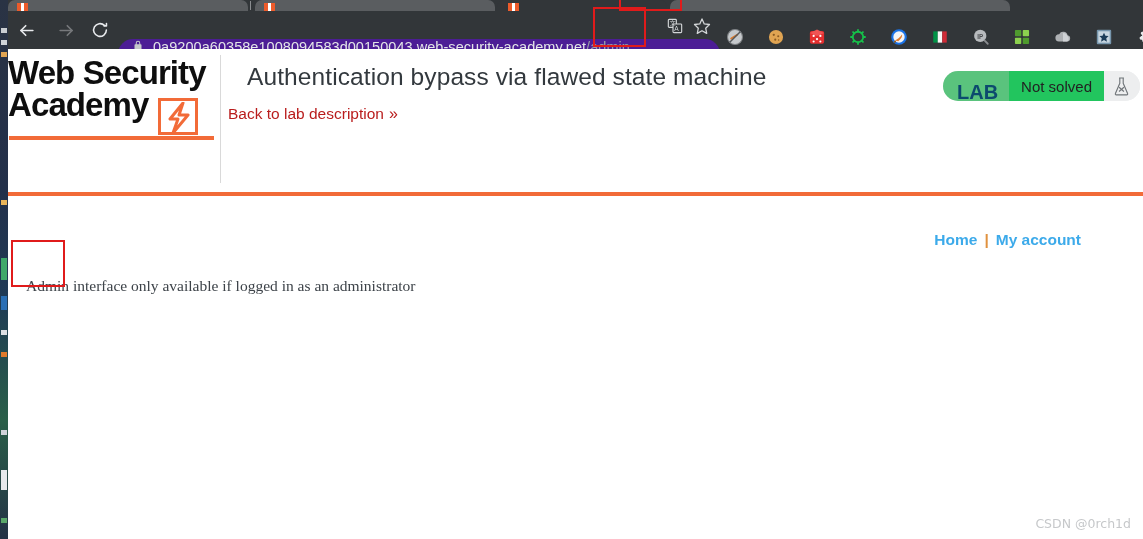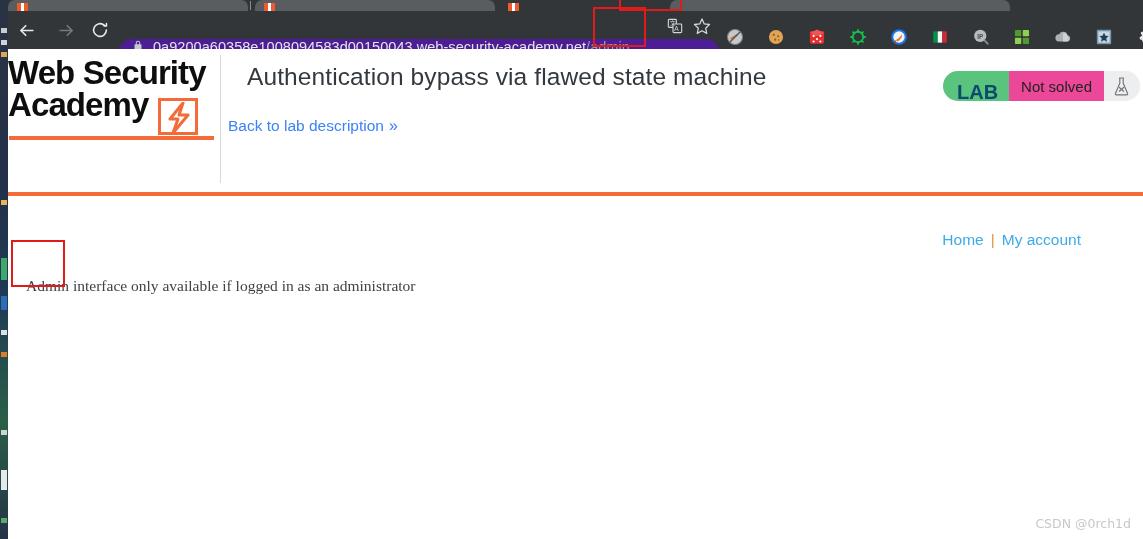--- a/index.html
+++ b/index.html
@@ -130,7 +130,7 @@
     display: flex; align-items: center; padding: 12px 11px 0 14px;
   }
   #status-text {
-    background: #ec4899; color: #222; font-size: 15px;
+    background: #22c55e; color: #222; font-size: 15px;
     display: flex; align-items: center; padding: 0 12px;
   }
   #status-flask {

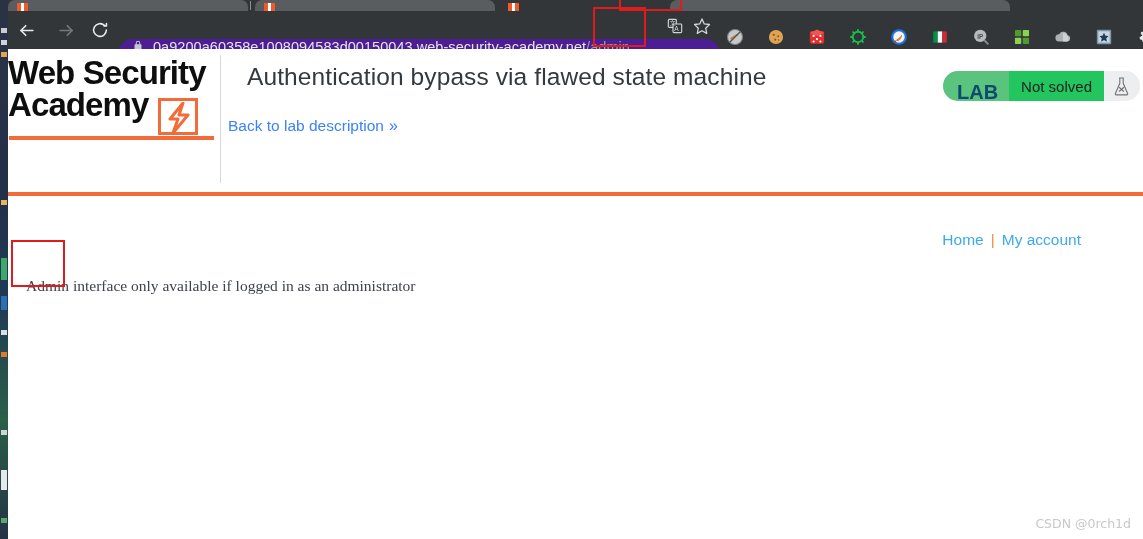--- a/index.html
+++ b/index.html
@@ -115,8 +115,8 @@
     margin-left: 20px;
   }
   #back-link {
-    position: absolute; left: 220px; top: 68px;
-    font-size: 15.5px; color: #3b82f6; text-decoration: none;
+    position: absolute; left: 220px; top: 56px;
+    font-size: 15.5px; color: #b91c1c; text-decoration: none;
   }
   #back-link .chev { font-size: 16px; margin-left: 5px; letter-spacing: -2px; }
 

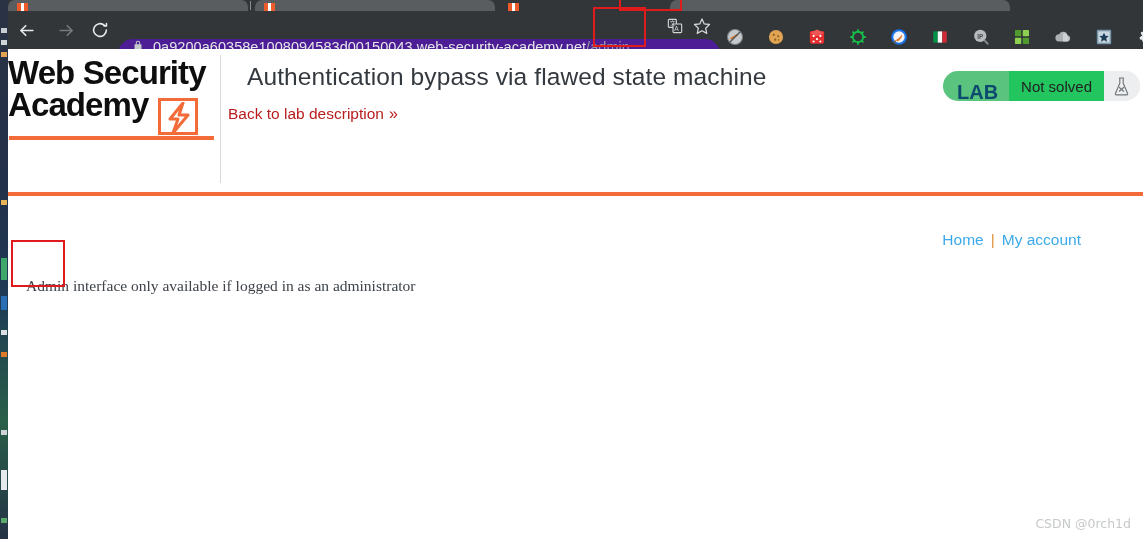--- a/index.html
+++ b/index.html
@@ -147,7 +147,7 @@
 
   #top-links {
     position: absolute; right: 62px; top: 35px;
-    font-size: 15.5px; white-space: nowrap;
+    font-size: 15.5px; white-space: nowrap; font-weight: bold;
   }
   #top-links a { color: #3caaea; text-decoration: none; }
   #top-links .pipe { color: #e0923f; margin: 0 7px; }

